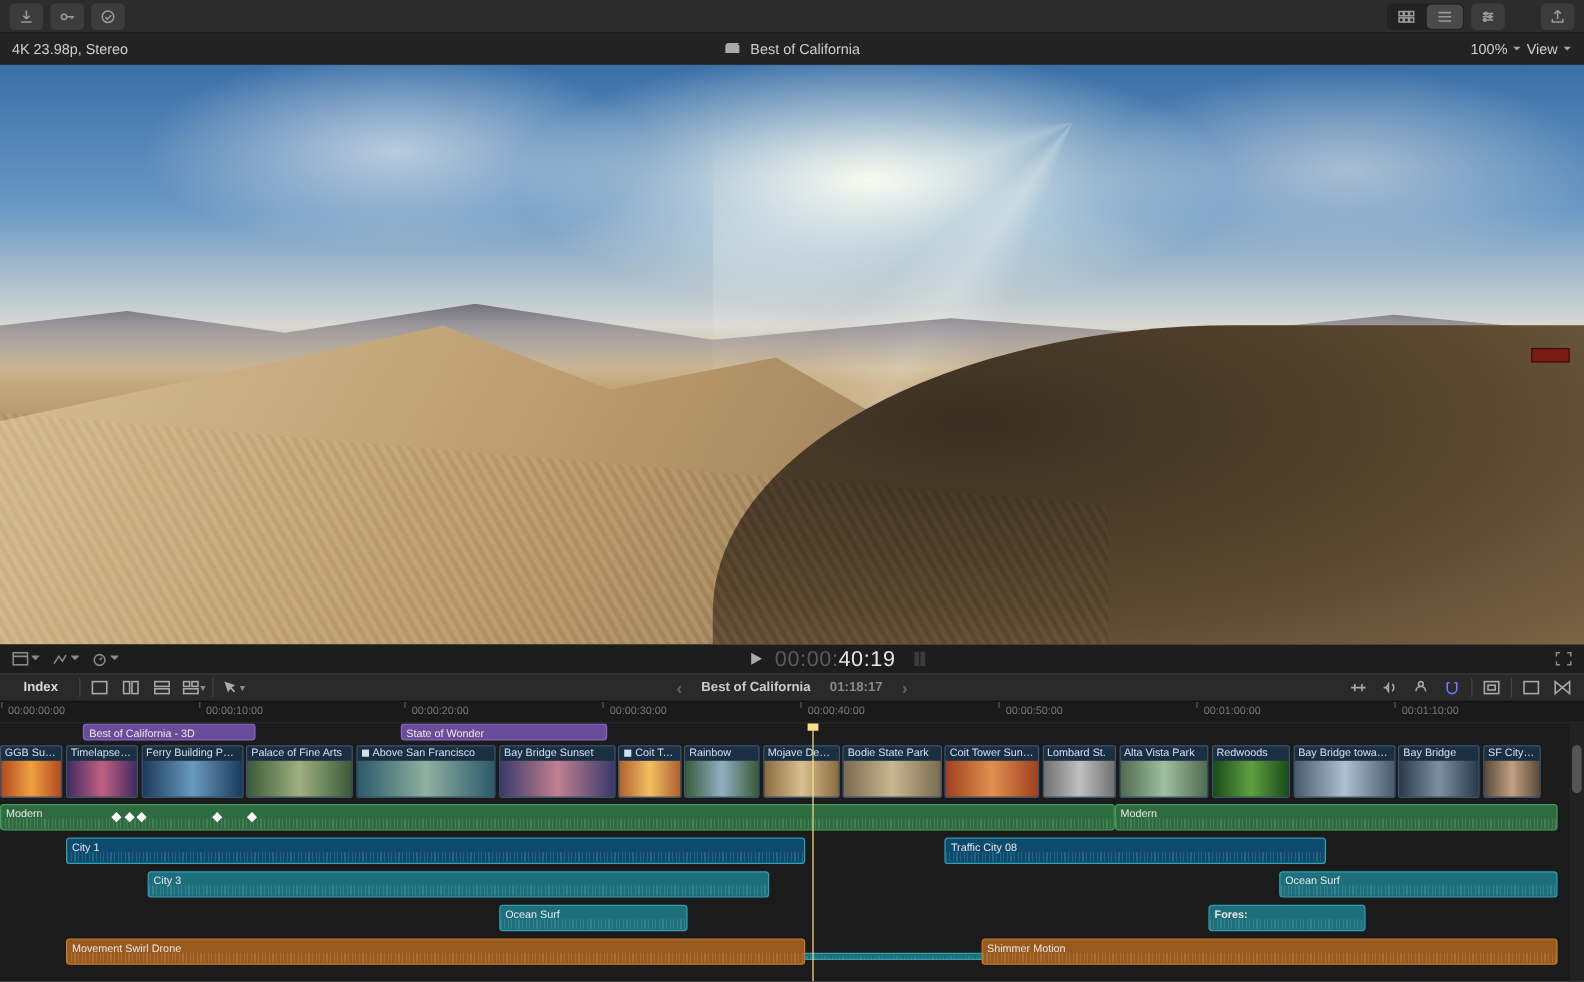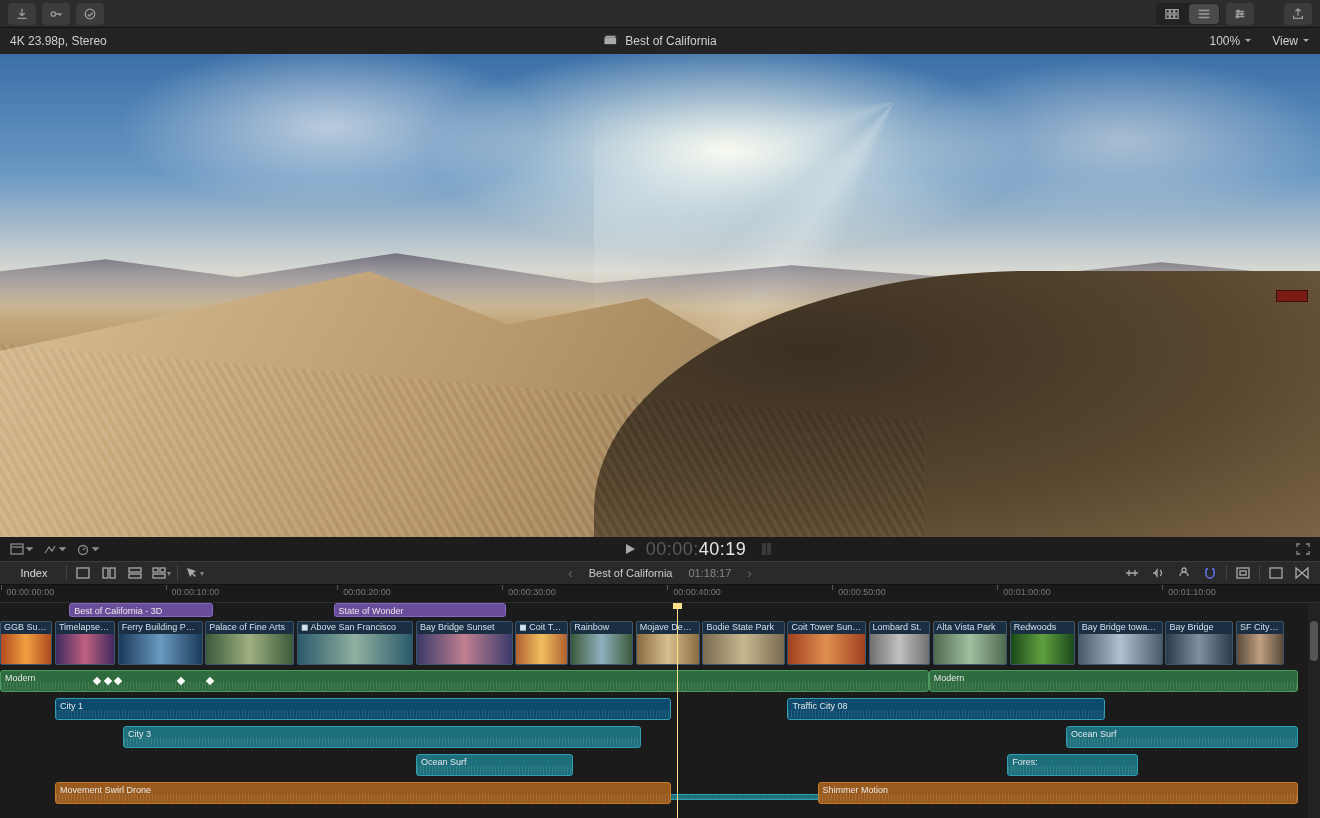--- a/index.html
+++ b/index.html
@@ -17,7 +17,7 @@
   .info-bar .spacer{flex:1;}
   .info-bar .center{position:absolute;left:50%;transform:translateX(-50%);display:flex;align-items:center;gap:8px;}
   .info-bar .center svg{width:14px;height:10px;fill:#aaa;}
-  .info-bar .right{display:flex;align-items:center;gap:20px;}
+  .info-bar .right{display:flex;align-items:center;gap:4px;}
   .info-bar .dd{display:flex;align-items:center;gap:4px;}
   .info-bar .dd svg{width:8px;height:8px;fill:#aaa;}
   

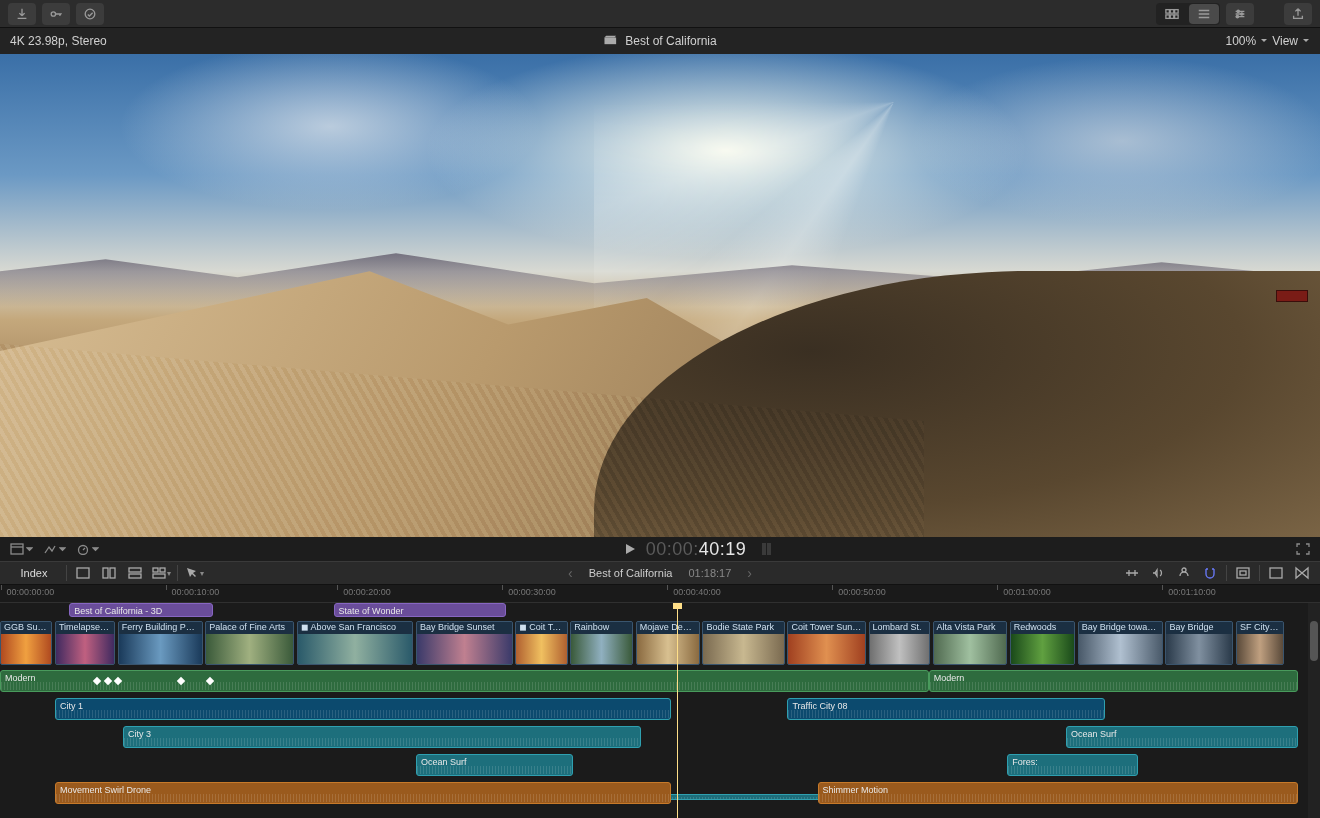--- a/index.html
+++ b/index.html
@@ -220,7 +220,7 @@
       </svg></div>
 </div>
 
-<div class="tl-header" style="position:relative;">
+<div class="tl-header" style="position:relative;font-weight:bold;">
   <span class="idx">Index</span>
   <span class="sep"></span>
   <div class="ico">

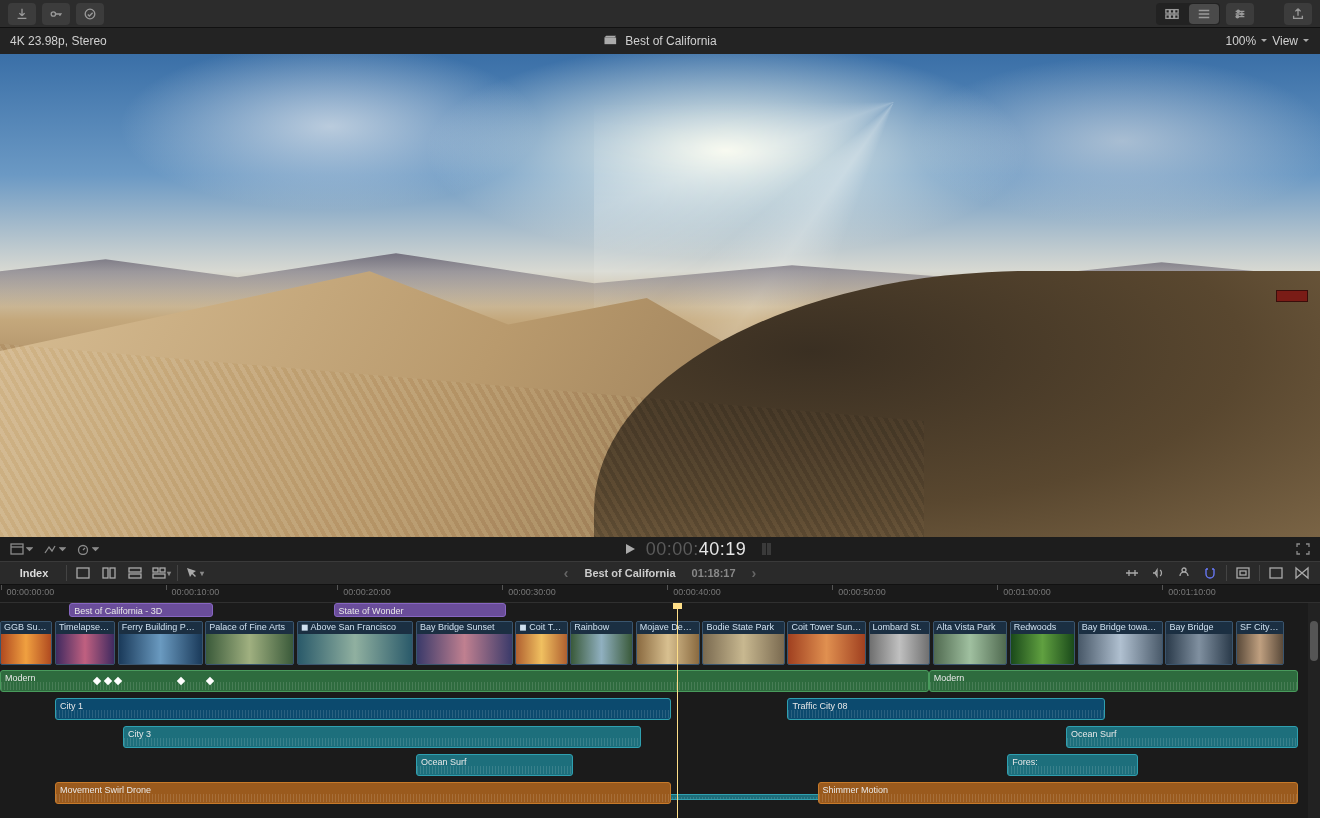--- a/index.html
+++ b/index.html
@@ -413,7 +413,7 @@
   <div class="lane lane-teal3" id="lane-teal3">
       <div class="clip aclip" style="left: 31.8%; width: 12%;">Ocean Surf</div>
       <div class="clip aclip" style="left: 45.3%; width: 18.6%; margin-top: 40px;">Wind 2</div>
-      <div class="clip aclip" style="left: 77%; width: 10%;">Fores:</div>
+      <div class="clip aclip" style="left: 77%; width: 10%; font-weight: bold;">Fores:</div>
     </div>
   <div class="lane lane-orange" id="lane-orange">
       <div class="clip aclip" style="left: 4.2%; width: 47.1%;">Movement Swirl Drone</div>

